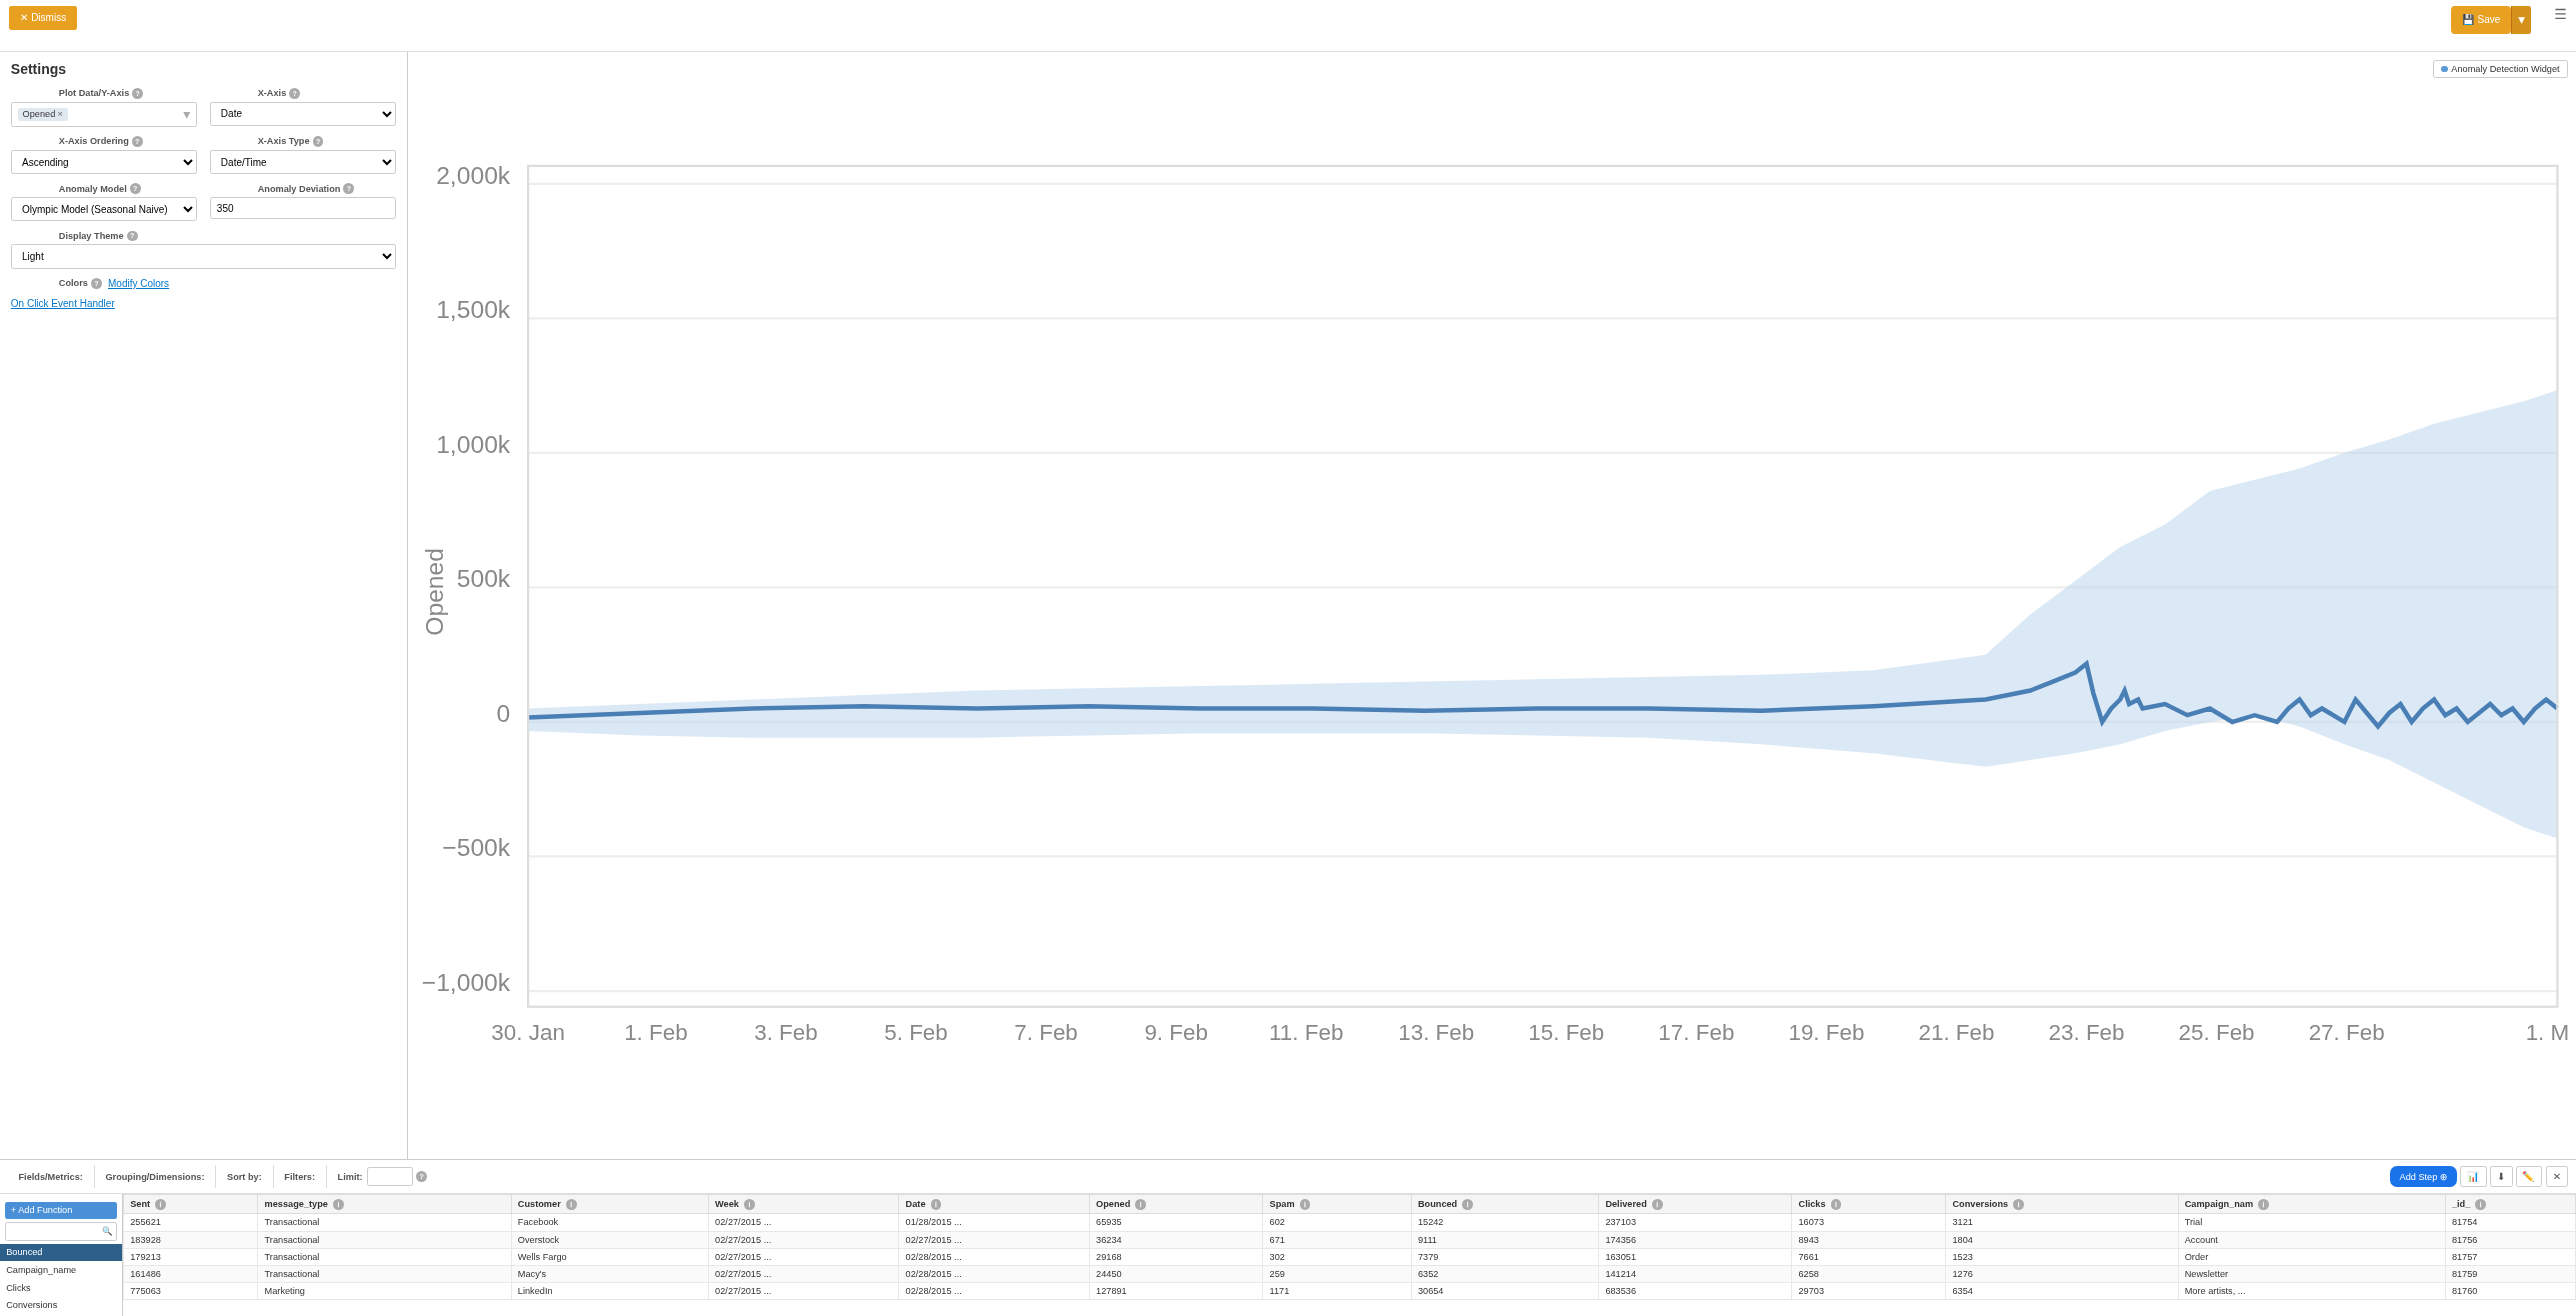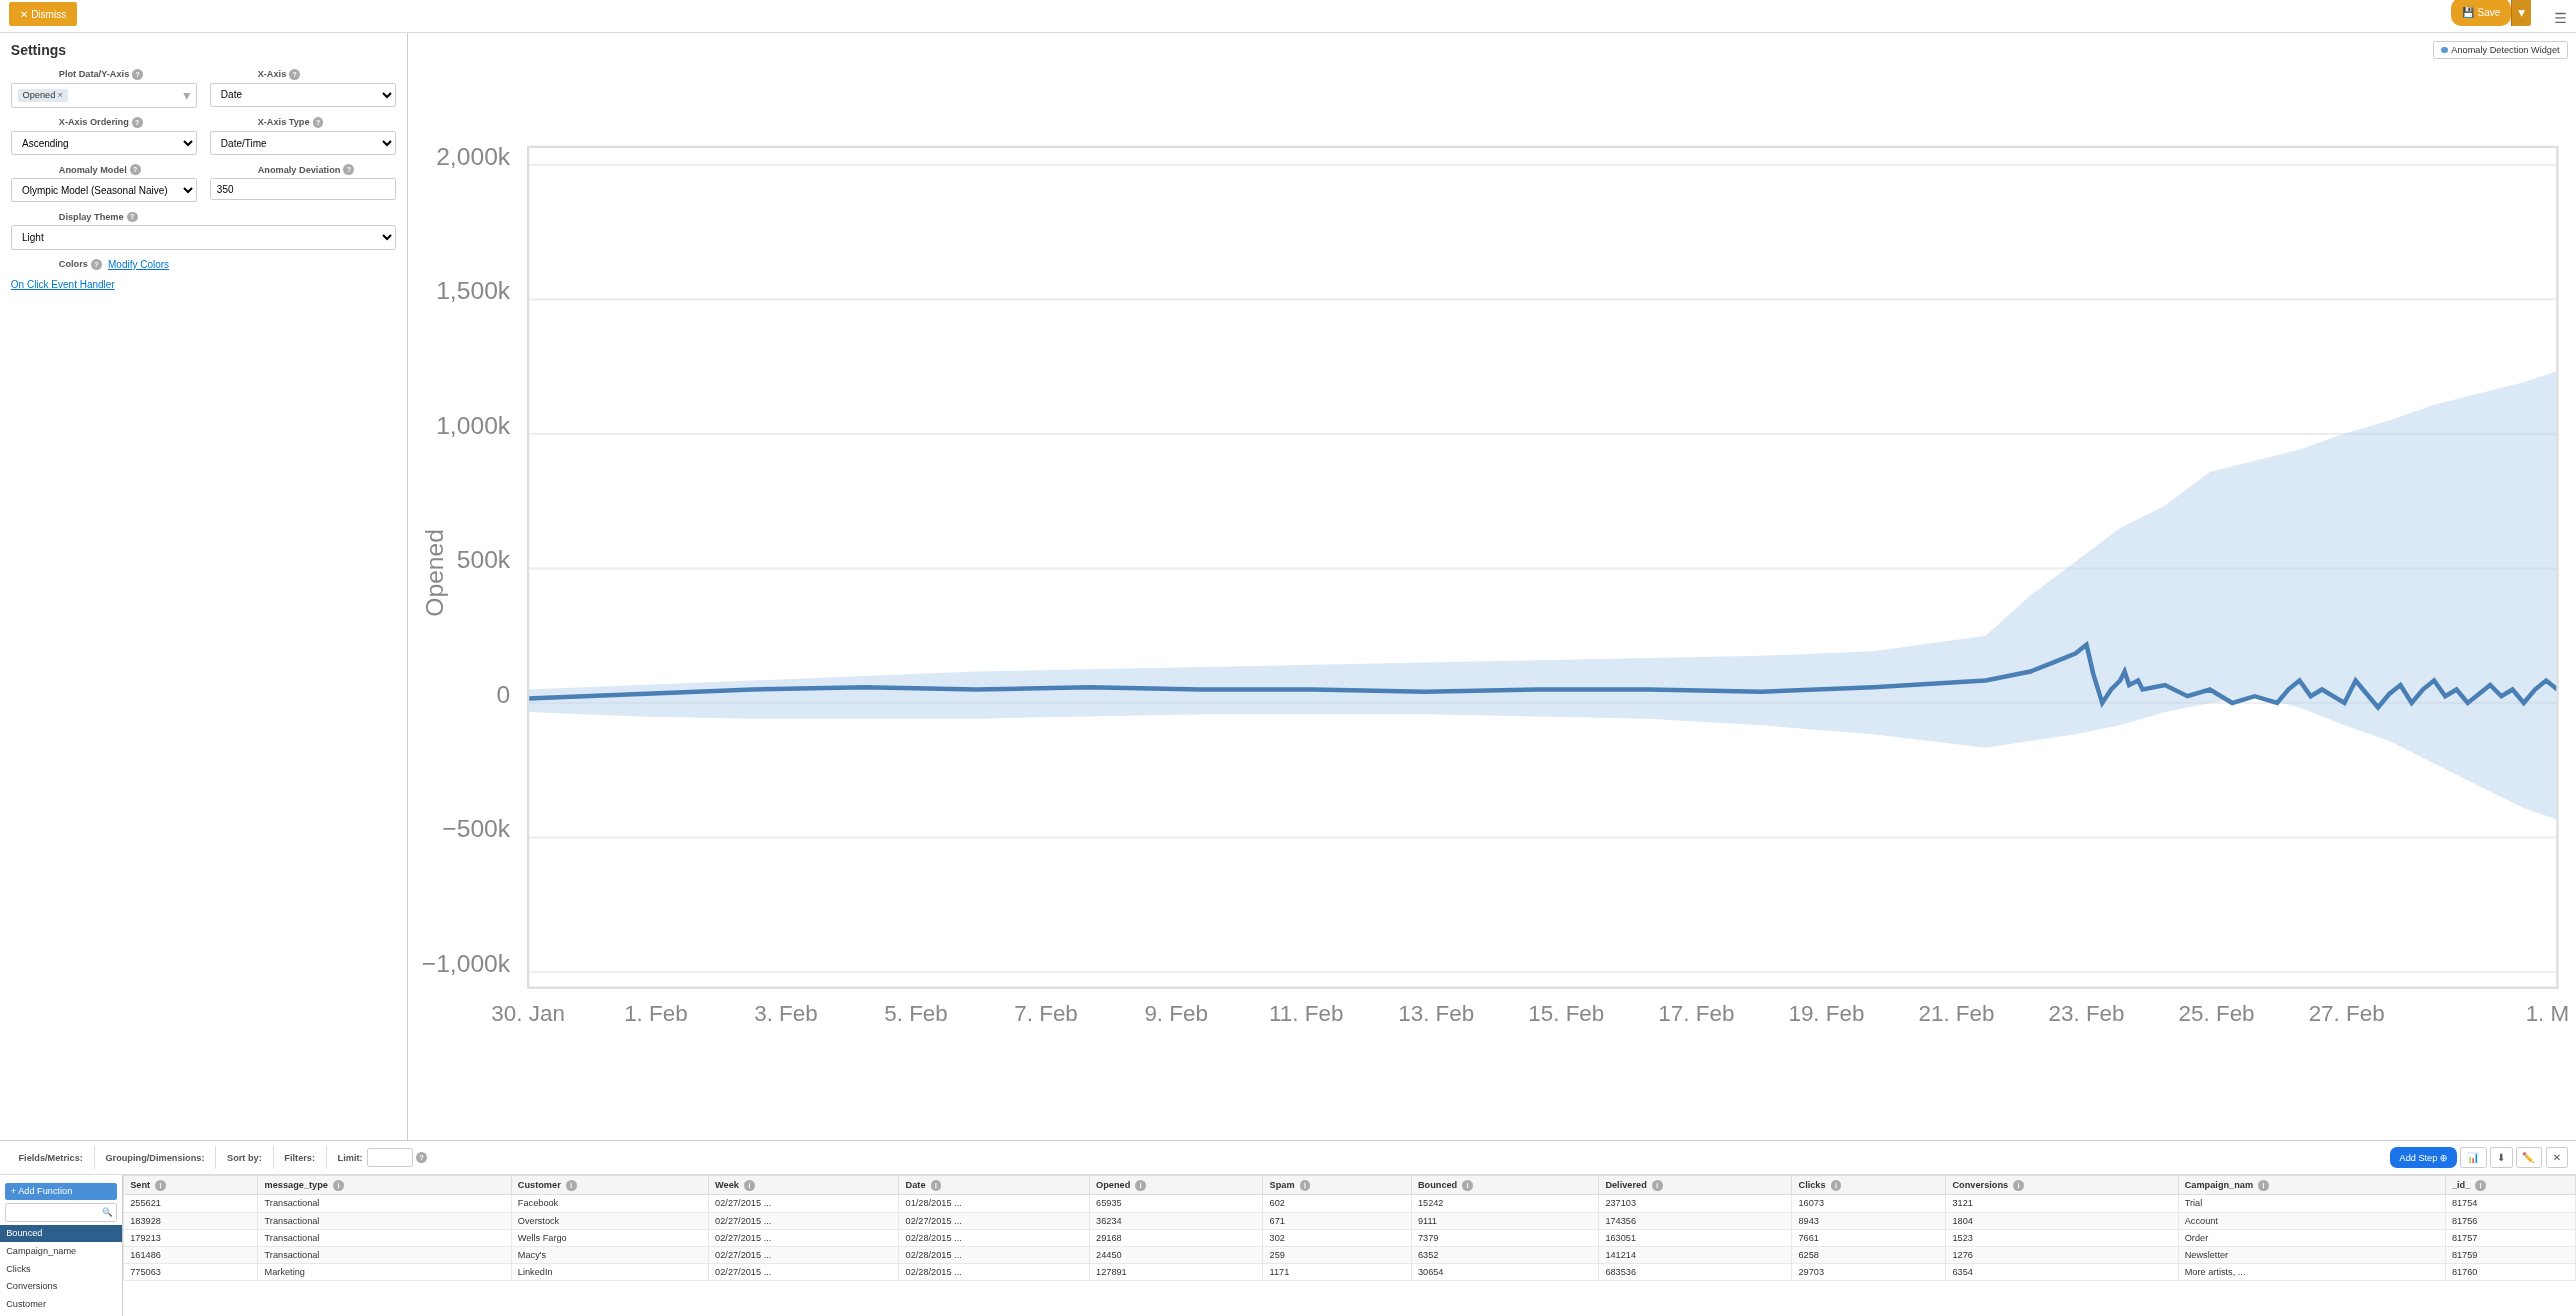--- a/index.html
+++ b/index.html
@@ -7,8 +7,8 @@
 
     
     .top-toolbar {
-      display: flex; align-items: flex-end; padding: 6.2px 9.2px; background: #fff;
-      border-bottom: 0.8px solid #ddd; gap: 7.7px; height: 33px;
+      display: flex; align-items: flex-start; padding: 6.2px 9.2px; background: #fff;
+      border-bottom: 0.8px solid #ddd; gap: 7.7px; height: 52px;
     }
     .btn-dismiss {
       background: #e8a020; color: #fff; border: none; padding: 6.2px 10.8px; border-radius: 2.3px;

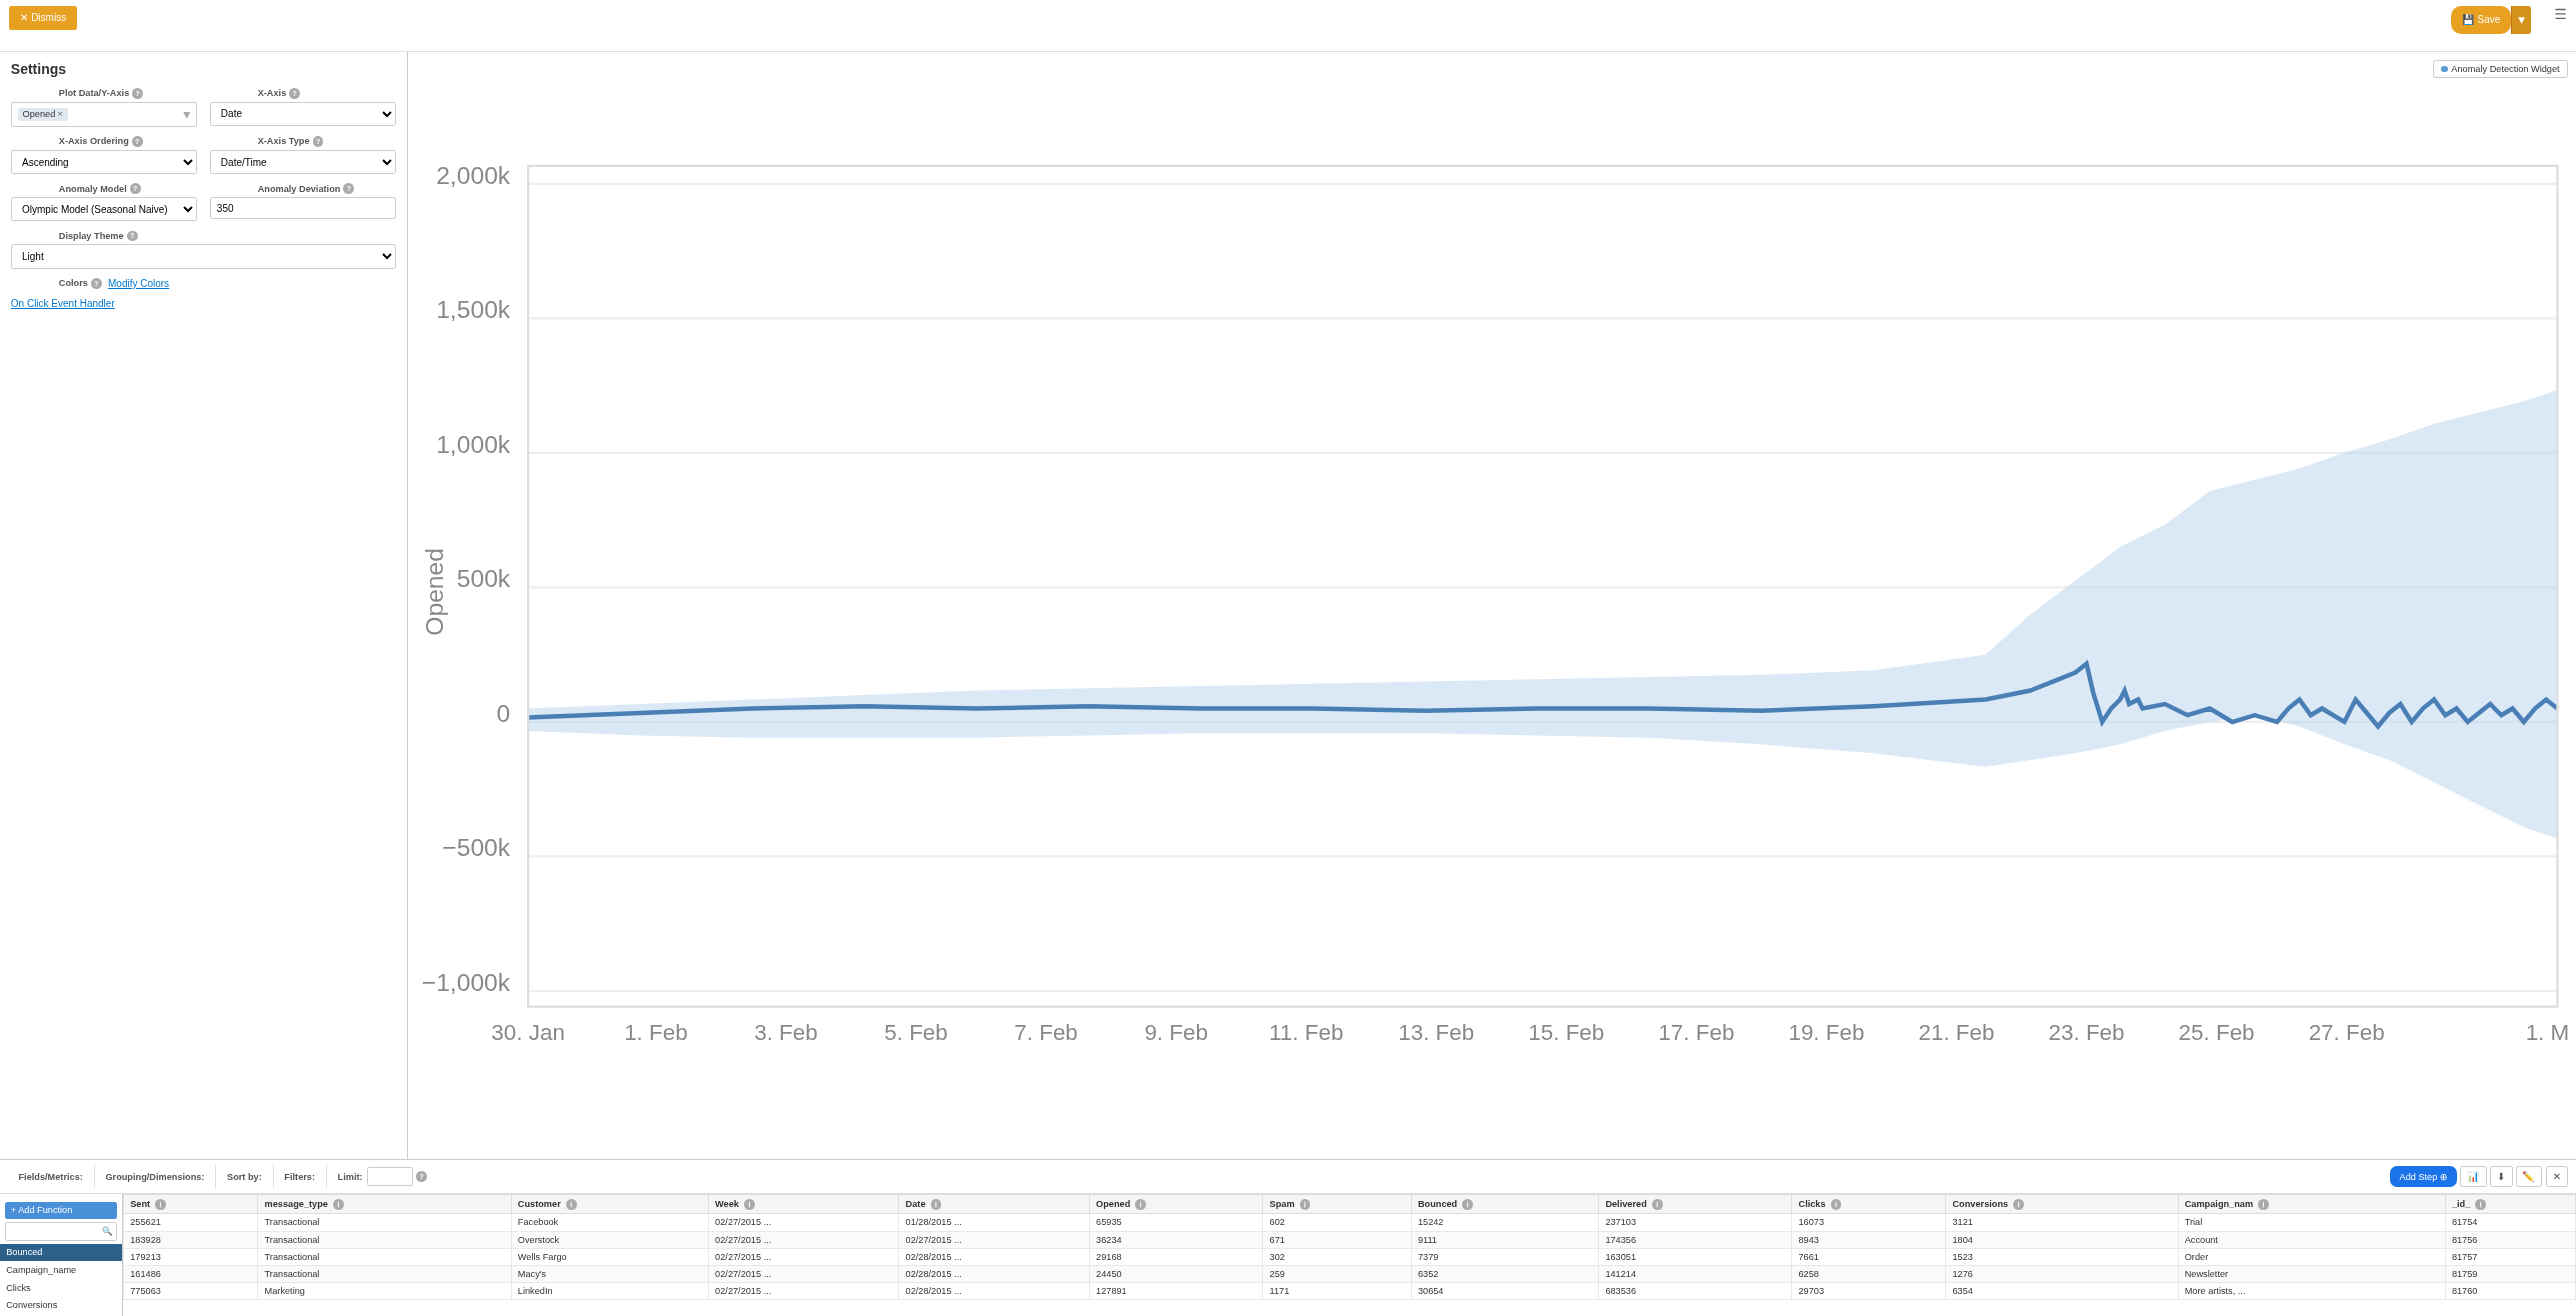--- a/index.html
+++ b/index.html
@@ -15,7 +15,7 @@
       cursor: pointer; font-size: 10px; display: flex; align-items: center; gap: 3.8px;
     }
     .btn-save {
-      background: #e8a020; color: #fff; border: none; padding: 6.2px 10.8px; border-radius: 10px;
+      background: #e8a020; color: #fff; border: none; padding: 6.2px 10.8px; border-radius: 4px;
       cursor: pointer; font-size: 10px; display: flex; align-items: center; gap: 3.8px;
       margin-left: auto;
     }

